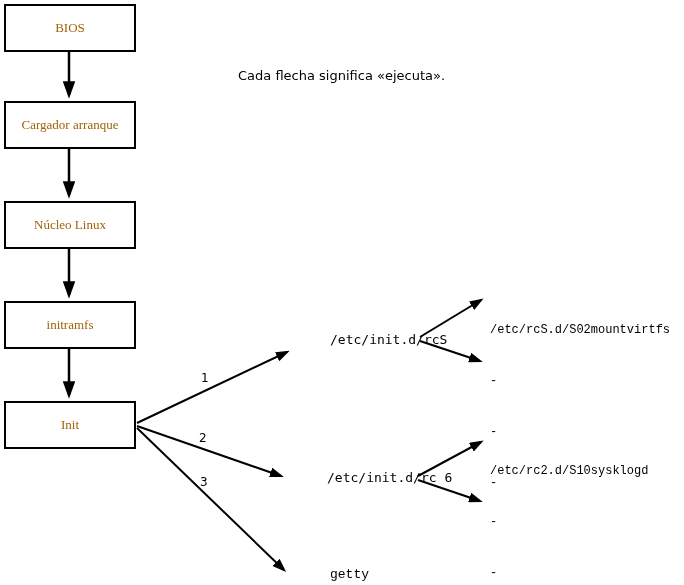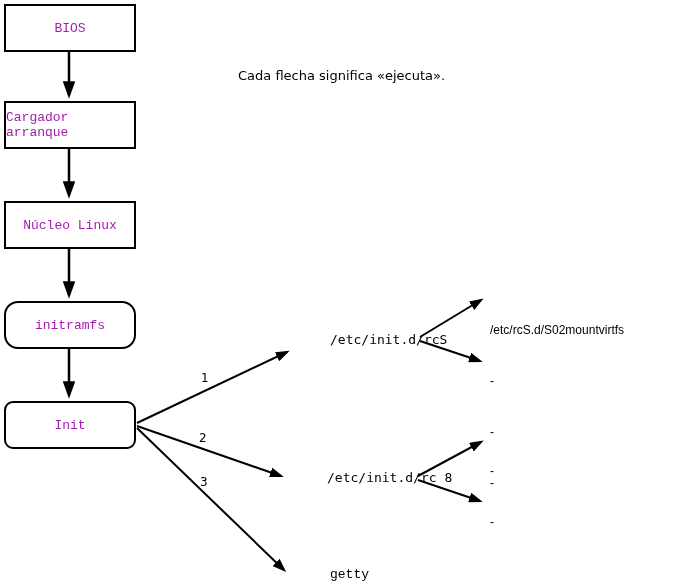--- a/index.html
+++ b/index.html
@@ -31,9 +31,9 @@
     display: flex;
     align-items: center;
     justify-content: center;
-    font-family: Liberation Mono, monospace;
+    font-family: Liberation Serif, serif;
     font-size: 13px;
-    color: #a21caf;
+    color: #a16207;
     box-sizing: content-box;
   }
   .caption {

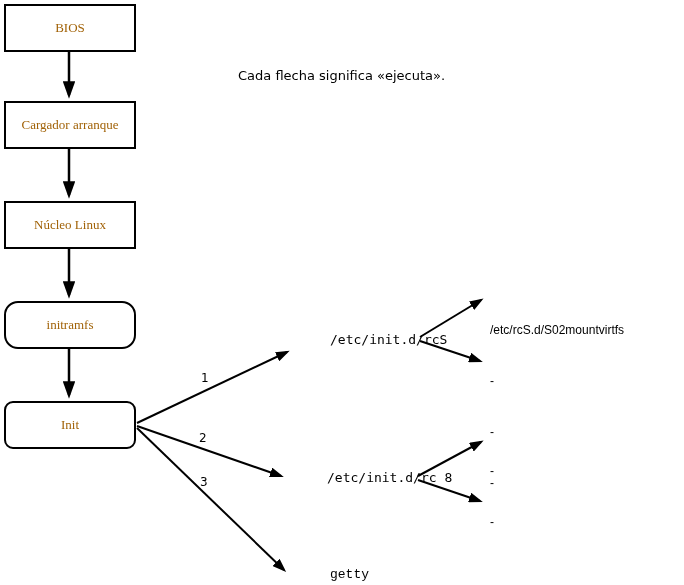--- a/index.html
+++ b/index.html
@@ -105,7 +105,7 @@
   <div class="node" style="left:4px; top:101px;">
     <span>Cargador arranque</span>
   </div>
-  <div class="node" style="left:4px; top:301px;border-radius:14px;">
+  <div class="node" style="left:4px; top:301px;">
     <span>initramfs</span>
   </div>
   <div class="node" style="left:4px; top:401px;border-radius:9px;">

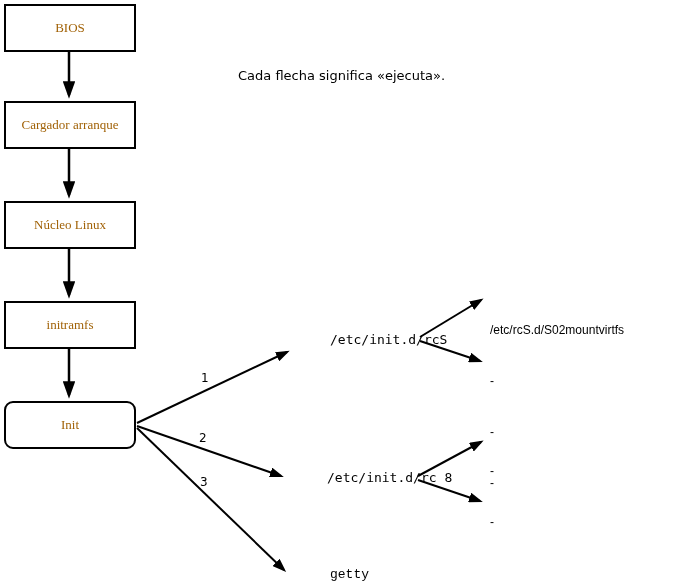--- a/index.html
+++ b/index.html
@@ -60,7 +60,7 @@
   }
   .script-list {
     position: absolute;
-    font-family: Liberation Sans, sans-serif;
+    font-family: Liberation Mono, monospace;
     font-size: 12px;
     line-height: 17px;
     white-space: pre;

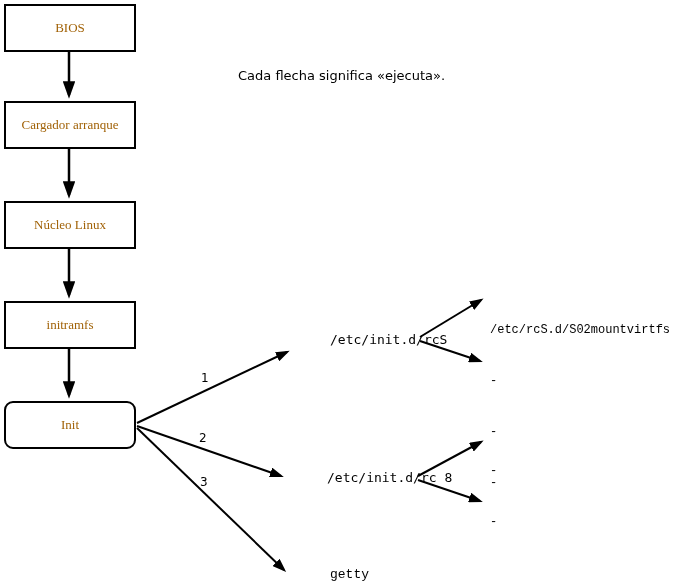--- a/index.html
+++ b/index.html
@@ -108,7 +108,7 @@
   <div class="node" style="left:4px; top:301px;">
     <span>initramfs</span>
   </div>
-  <div class="node" style="left:4px; top:401px;border-radius:9px;">
+  <div class="node" style="left:4px; top:401px;">
     <span>Init</span>
   </div>
 

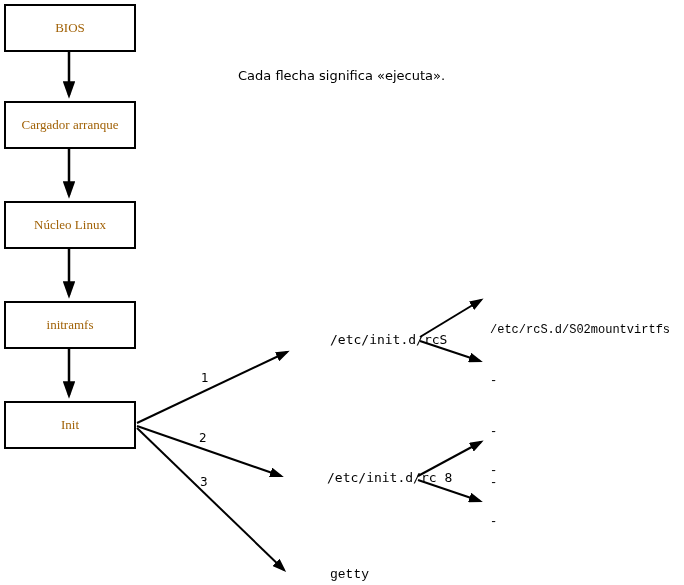--- a/index.html
+++ b/index.html
@@ -117,7 +117,7 @@
   <div class="edge-label" style="left:200px; top:475px;">3</div>
 
   <div class="mono-label" style="left:297px; top:332px;">/etc/init.d/rcS</div>
-  <div class="mono-label" style="left:294px; top:470px;">/etc/init.d/rc 8</div>
+  <div class="mono-label" style="left:294px; top:470px;">/etc/init.d/rc 6</div>
   <div class="mono-label" style="left:297px; top:567px;font-family:Liberation Mono, monospace;">getty</div>
 
   <div class="script-list" style="left:490px; top:288px;">

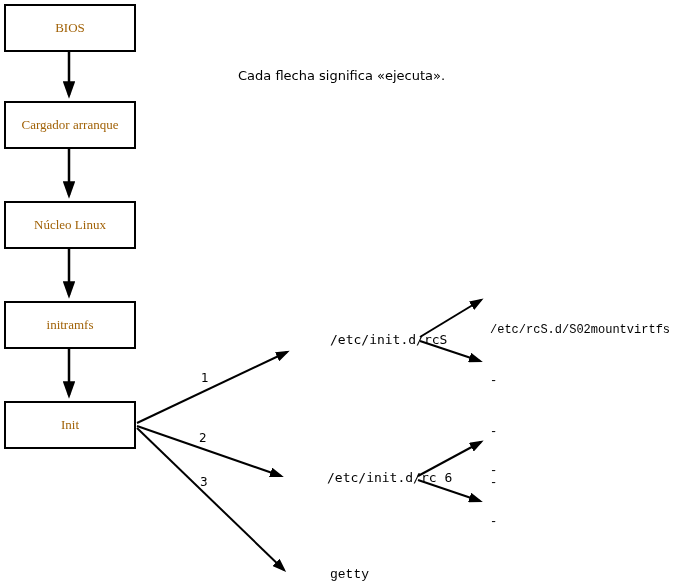--- a/index.html
+++ b/index.html
@@ -128,6 +128,7 @@
   </div>
 
   <div class="script-list" style="left:490px; top:429px;">
+    <div>/etc/rc2.d/S10sysklogd</div>
     <div>-</div>
     <div>-</div>
     

